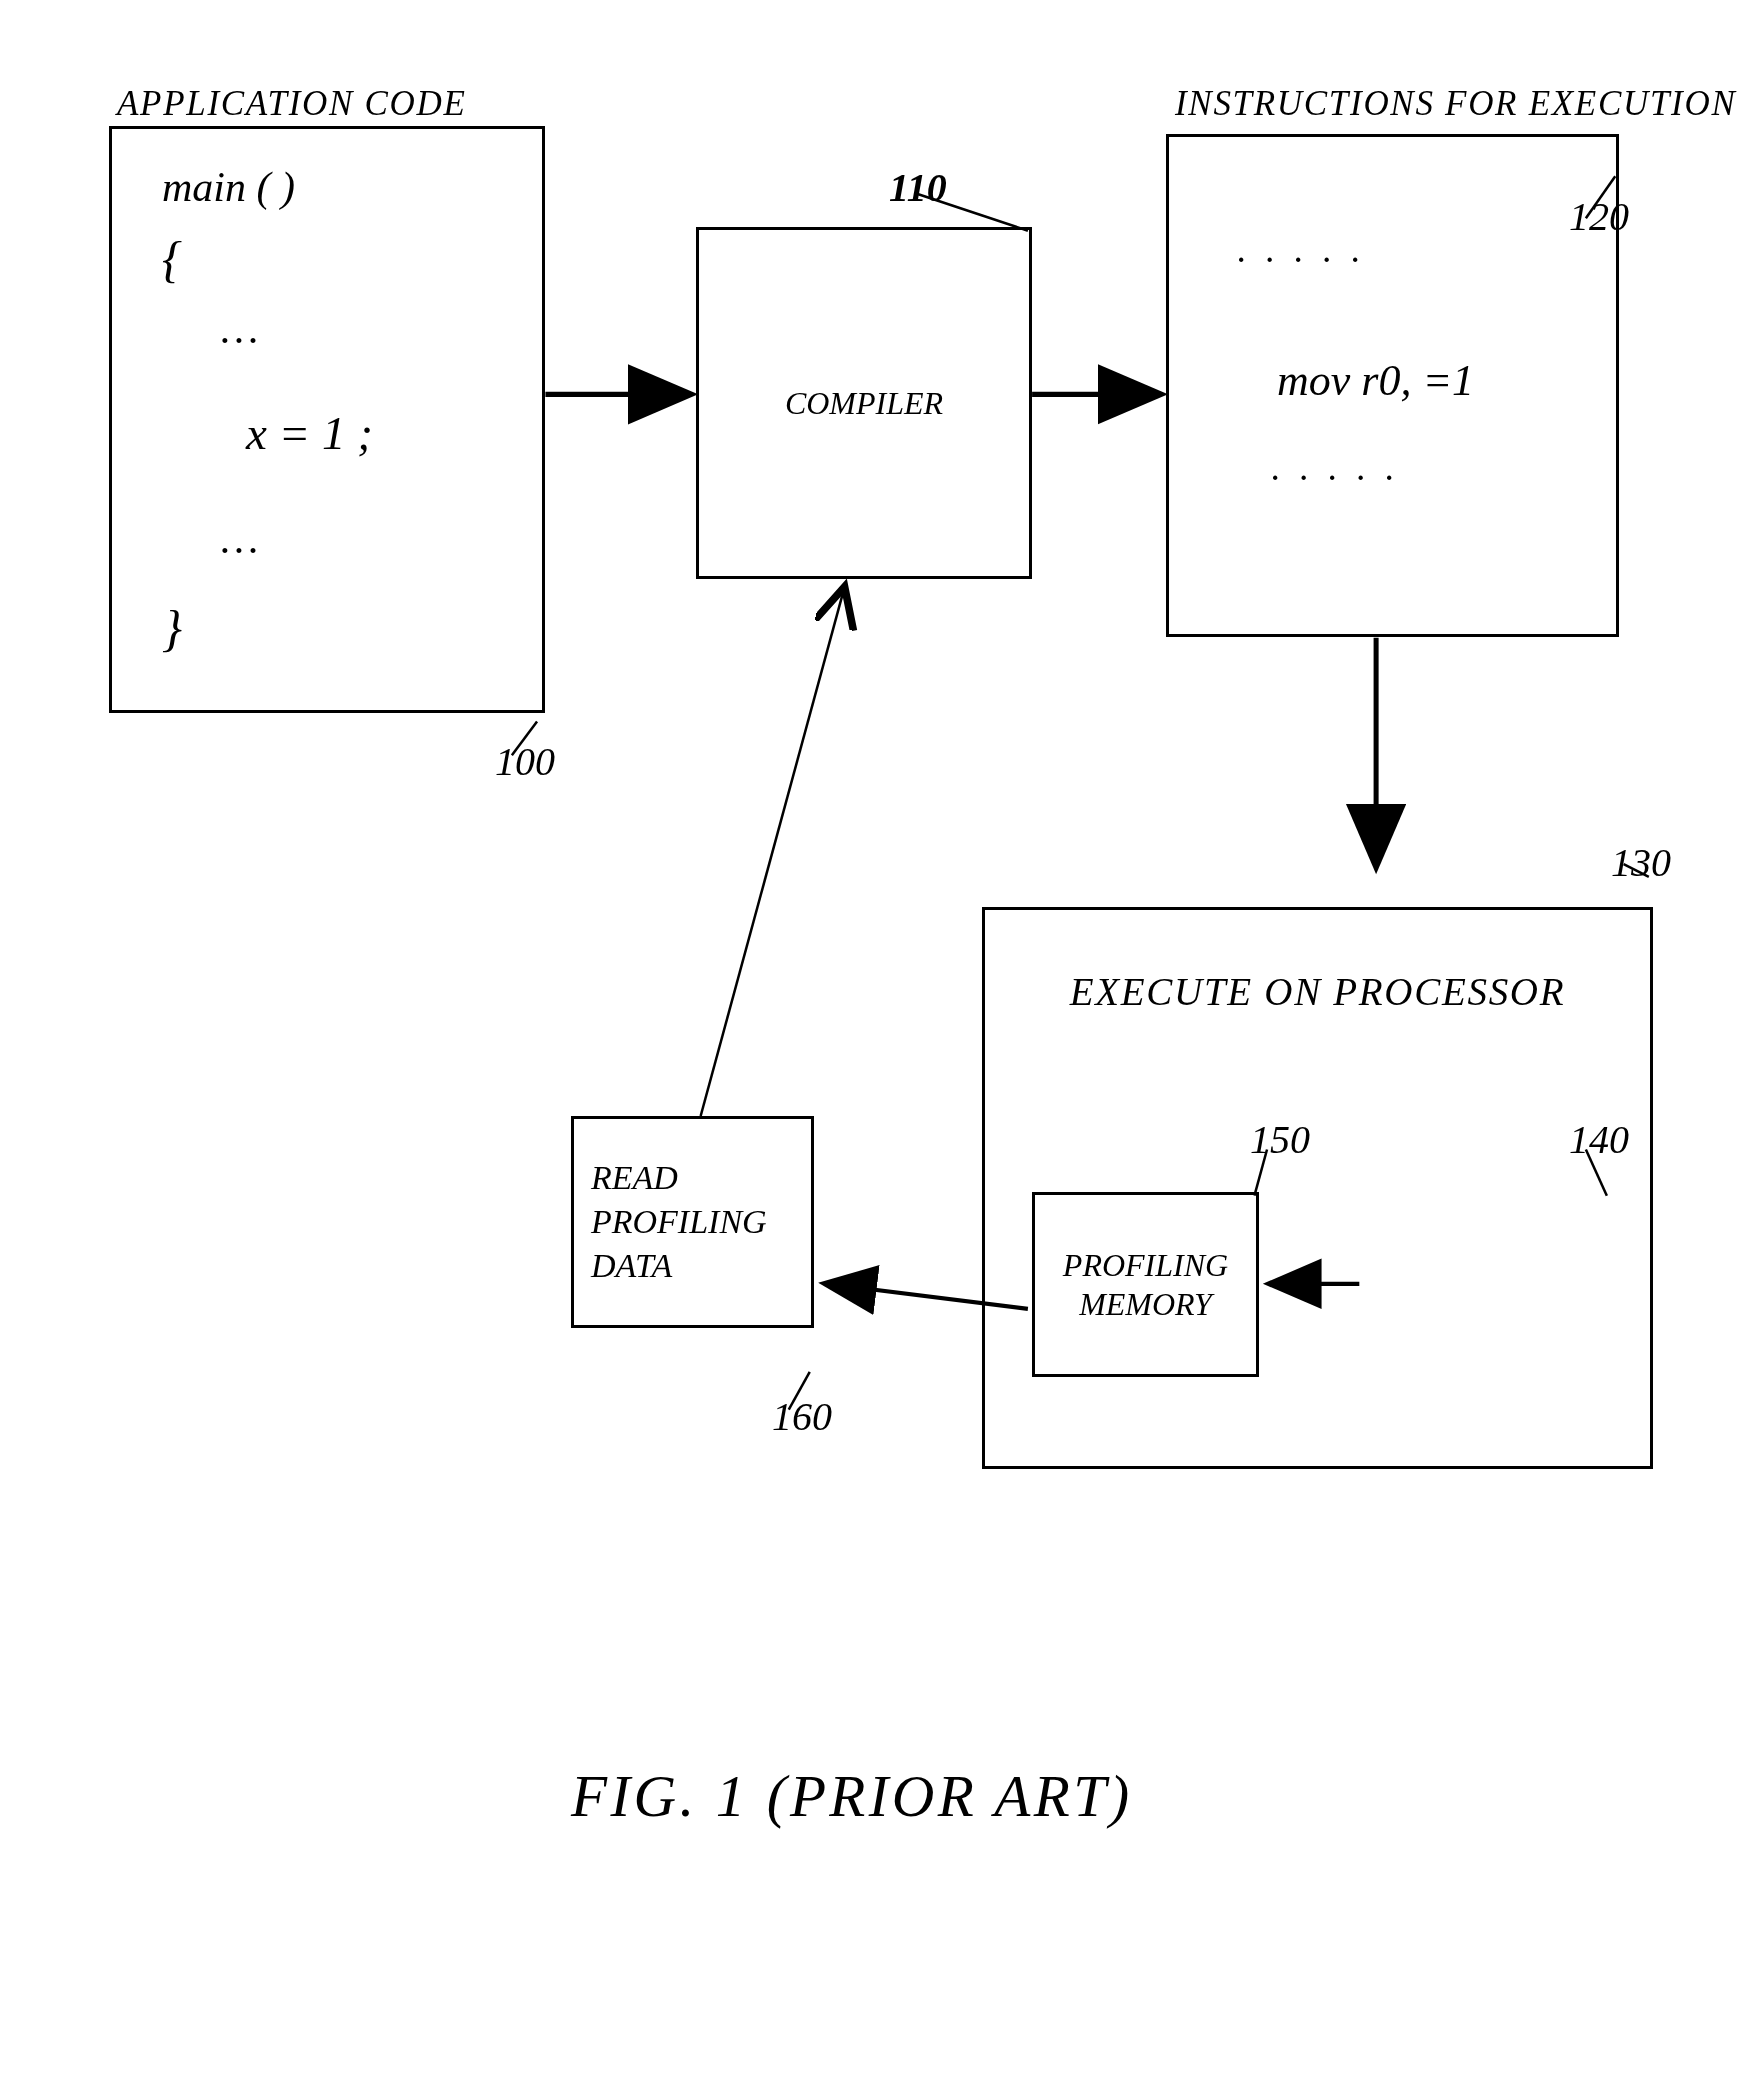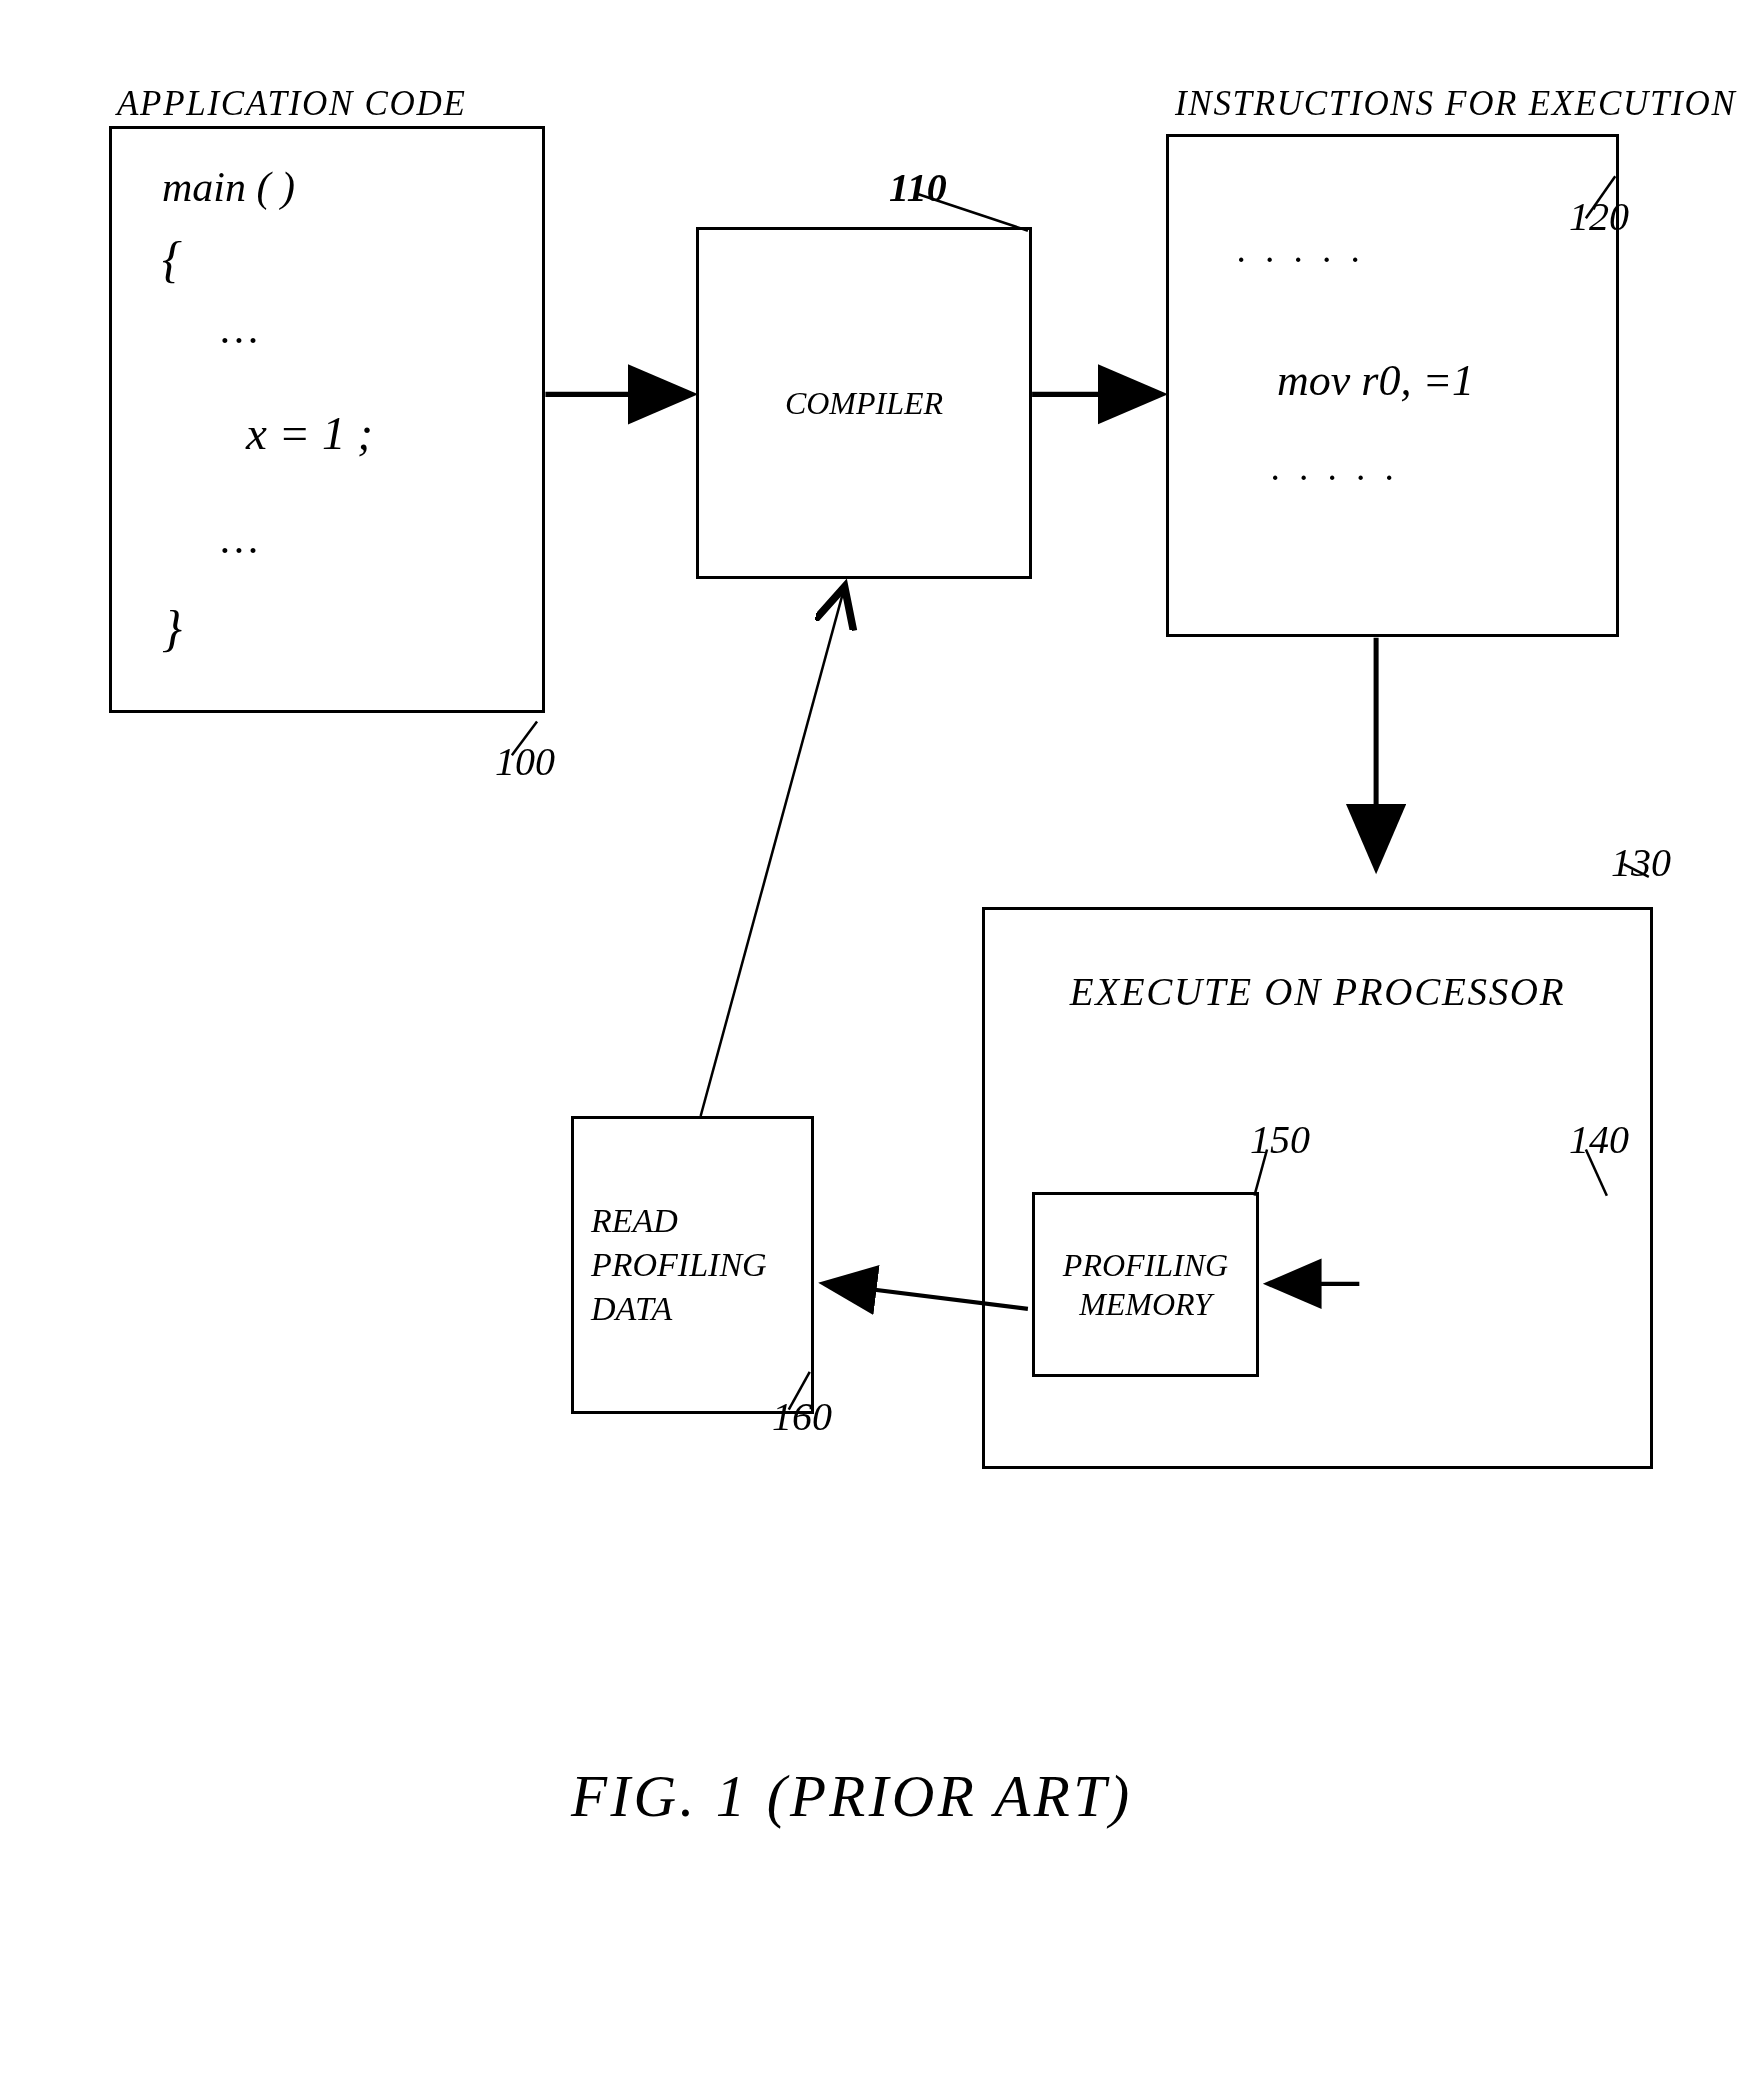--- a/index.html
+++ b/index.html
@@ -103,7 +103,7 @@
 
   <div class="ref" style="left:1569px; top:1116px;">140</div>
 
-  <div class="box" style="left:571px; top:1116px; width:243px; height:298px; font-size:34px; font-style:italic; line-height:1.3; padding:25px 17px; text-align:left; display:flex; align-items:center;">
+  <div class="box" style="left:571px; top:1116px; width:243px; height:212px; font-size:34px; font-style:italic; line-height:1.3; padding:25px 17px; text-align:left; display:flex; align-items:center;">
     <span>READ PROFILING DATA</span>
   </div>
   <div class="ref" style="left:772px; top:1393px;">160</div>

